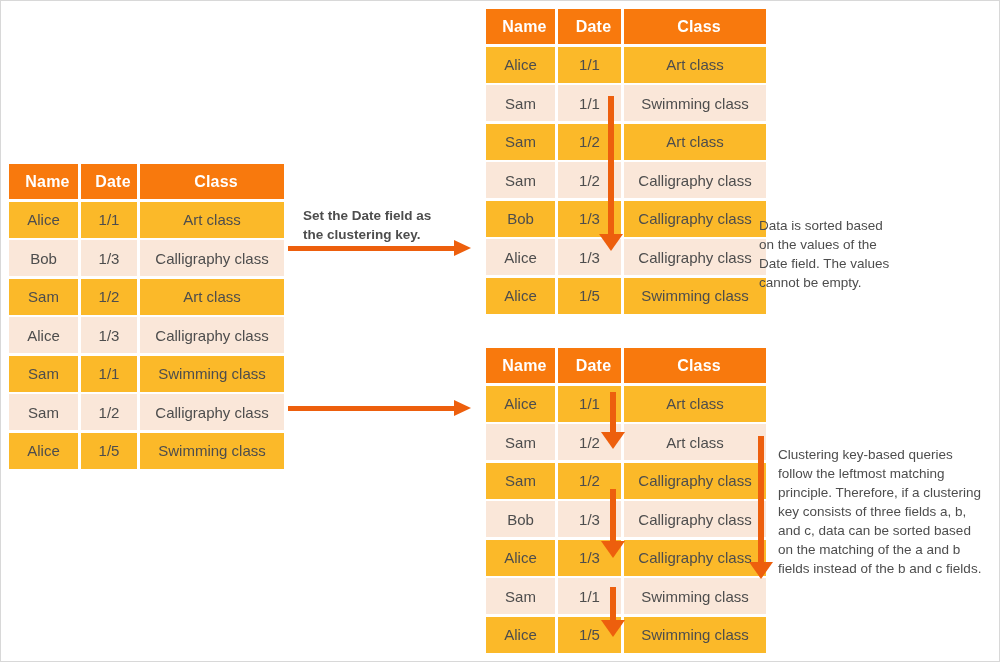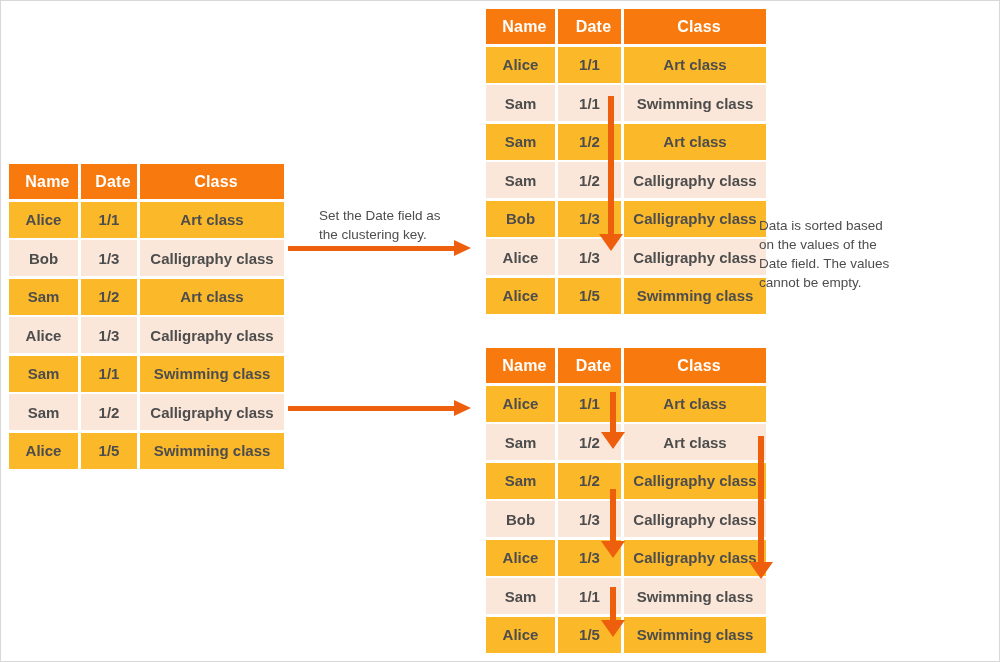--- a/index.html
+++ b/index.html
@@ -12,7 +12,7 @@
   .tbl{ position:absolute; display:flex; flex-direction:column; row-gap:2.5px; }
   .thead,.trow{ display:flex; column-gap:3px; }
   .thead{ height:35px; }
-  .trow{ height:36px;font-weight:bold; }
+  .trow{ height:36px; }
   .hcell{
     display:flex; align-items:center; justify-content:center;
     background:var(--header_bg); color:var(--header_text);

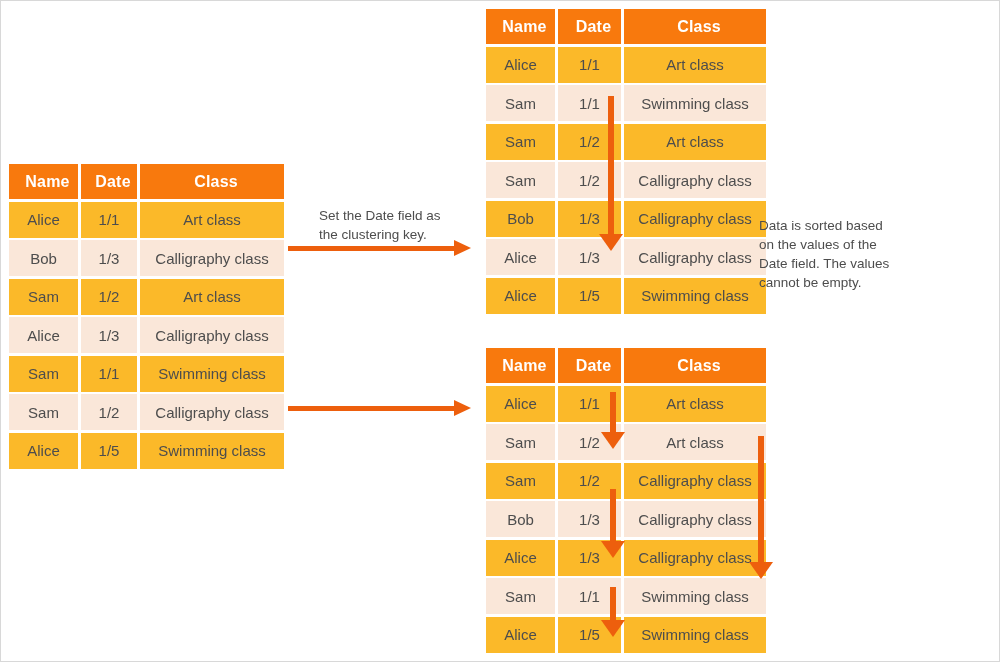--- a/index.html
+++ b/index.html
@@ -50,7 +50,7 @@
     position:absolute; color:var(--caption_text);
     font-size:13.5px; line-height:18.5px; white-space:pre-line;
   }
-  #caption-set-date      { left:318px; top:206px; }
+  #caption-set-date      { left:302px; top:206px;font-weight:bold; }
   #caption-set-classdate { left:305px; top:420px; }
   .annotation{
     position:absolute; color:var(--caption_text);

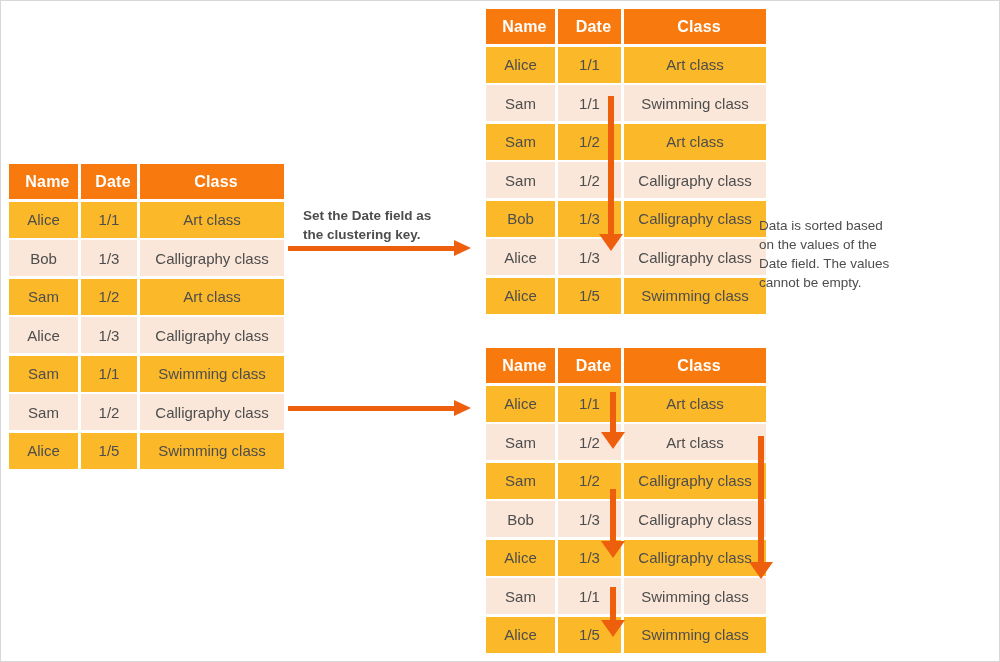--- a/index.html
+++ b/index.html
@@ -200,6 +200,13 @@
 on the values of the
 Date field. The values
 cannot be empty.</div>
+  <div class="annotation" id="annotation-leftmost">Clustering key-based queries
+follow the leftmost matching
+principle. Therefore, if a clustering
+key consists of three fields a, b,
+and c, data can be sorted based
+on the matching of the a and b
+fields instead of the b and c fields.</div>
 
   <div class="harrow" id="arrow-set-date">
     <div class="hshaft"></div>

